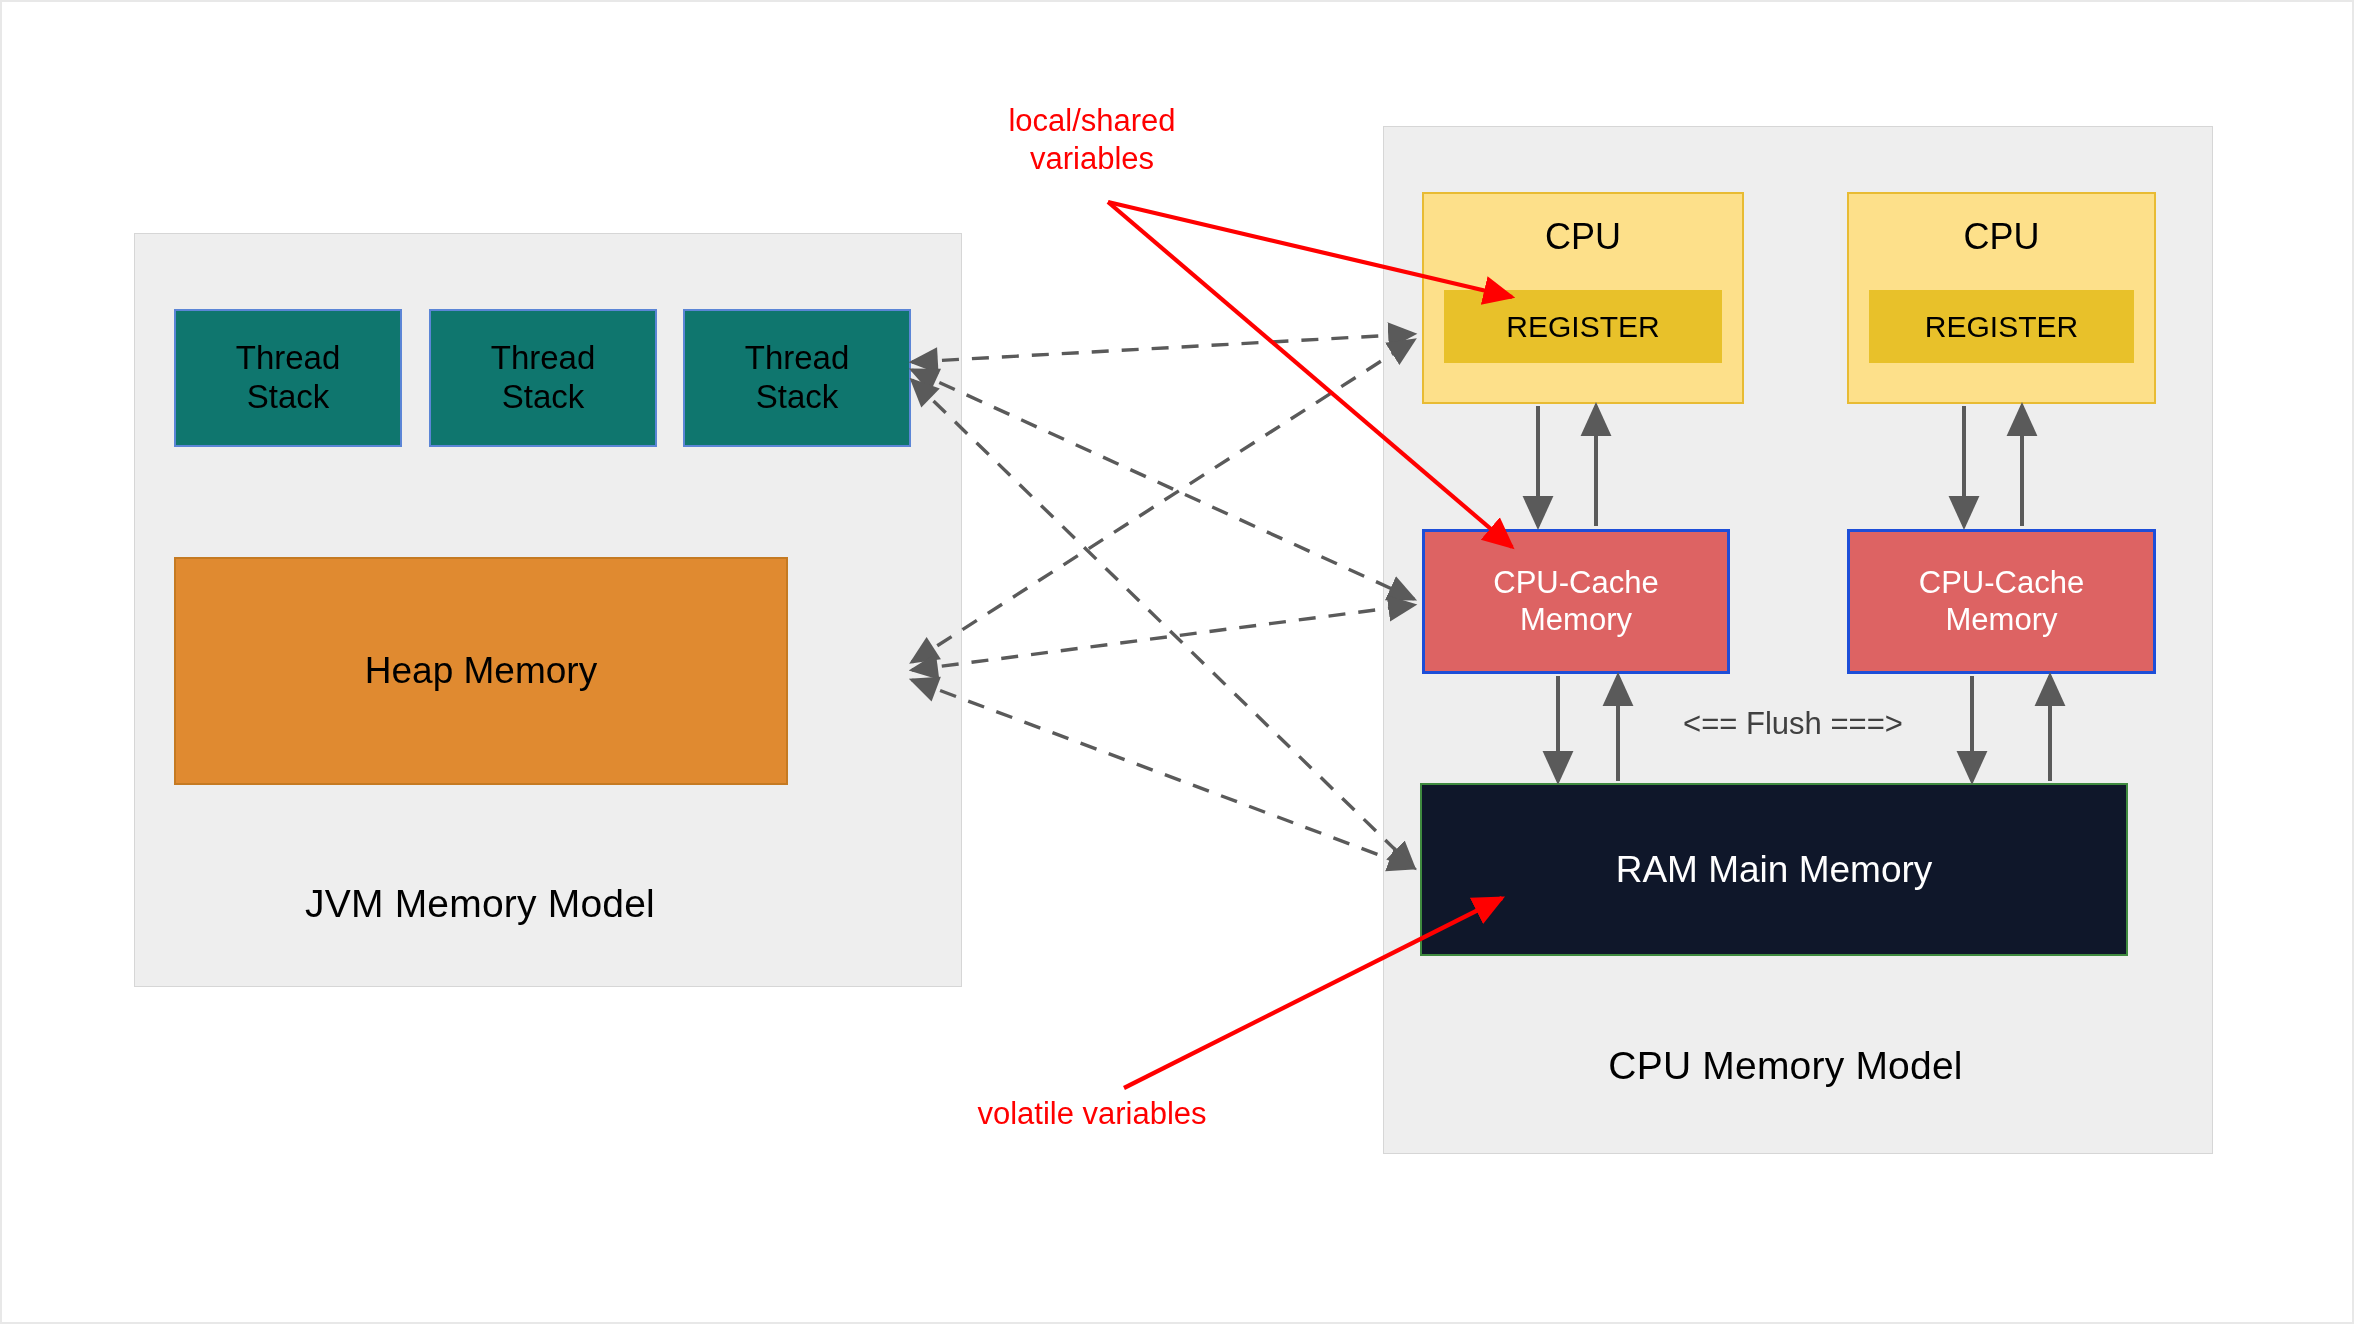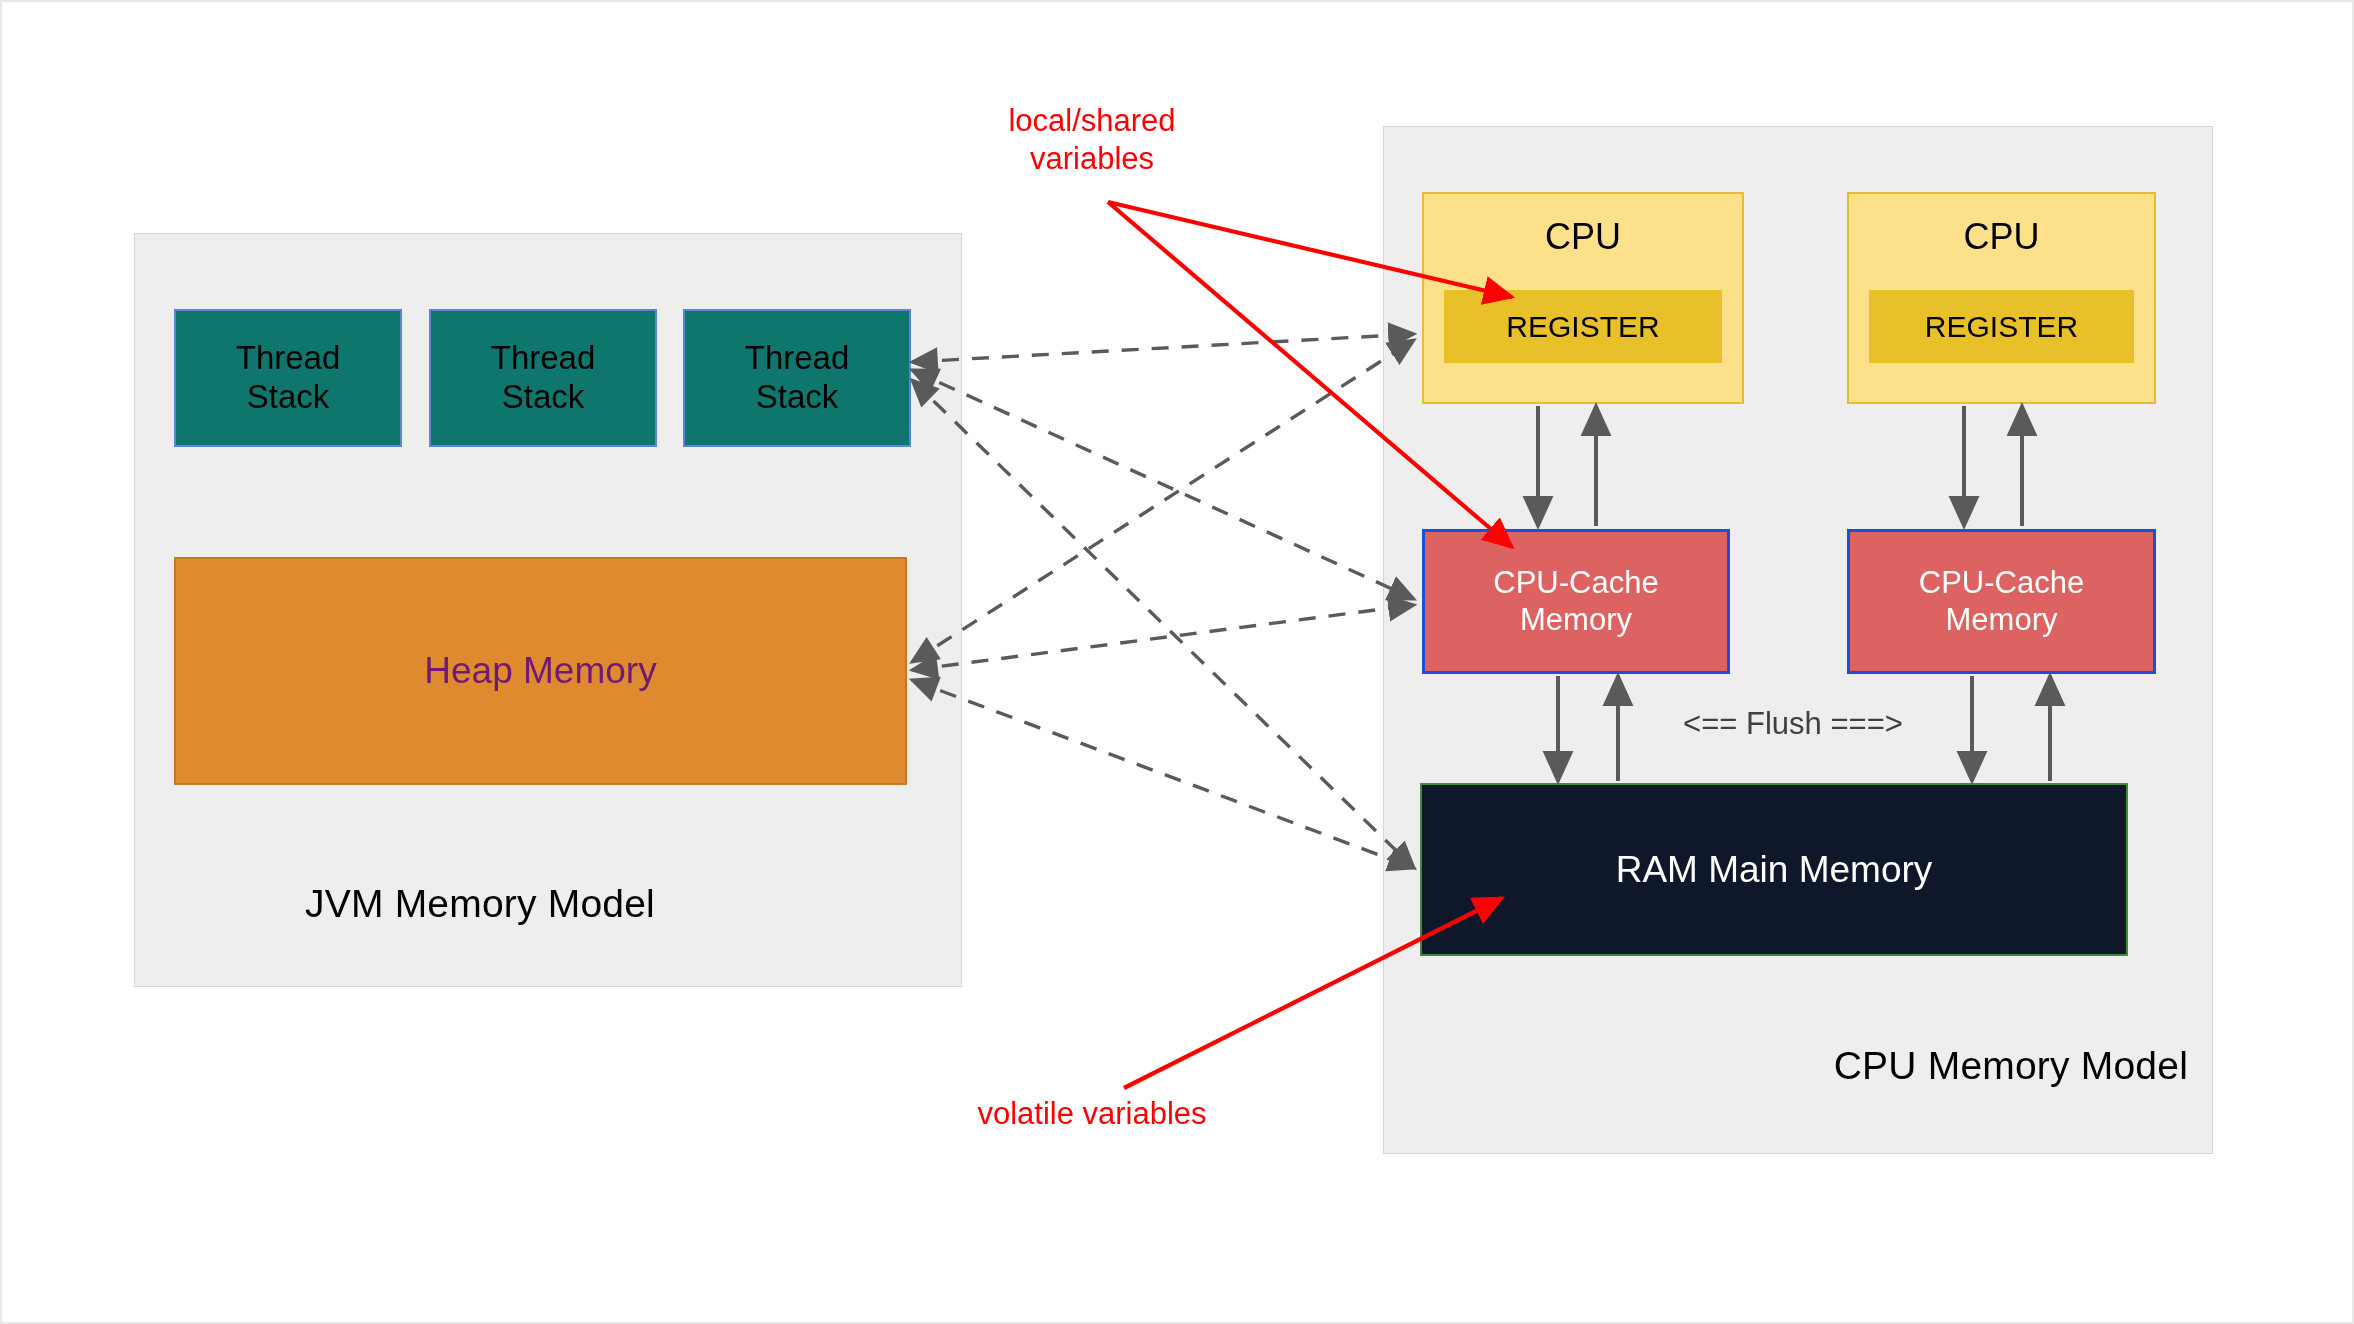--- a/index.html
+++ b/index.html
@@ -25,8 +25,8 @@
           width:228px;height:138px;top:307px;}
   .t1{left:172px;} .t2{left:427px;} .t3{left:681px;}
 
-  .heap{left:172px;top:555px;width:733px;height:228px;background:#e08a30;
-        border:2px solid #c57a22;color:#701a75;font-size:37px;}
+  .heap{left:172px;top:555px;width:614px;height:228px;background:#e08a30;
+        border:2px solid #c57a22;color:#000000;font-size:37px;}
 
   .cpu-box{position:absolute;background:#fde08a;border:2px solid #e8bb33;box-sizing:border-box;}
   .cpu1{left:1420px;top:190px;width:322px;height:212px;}

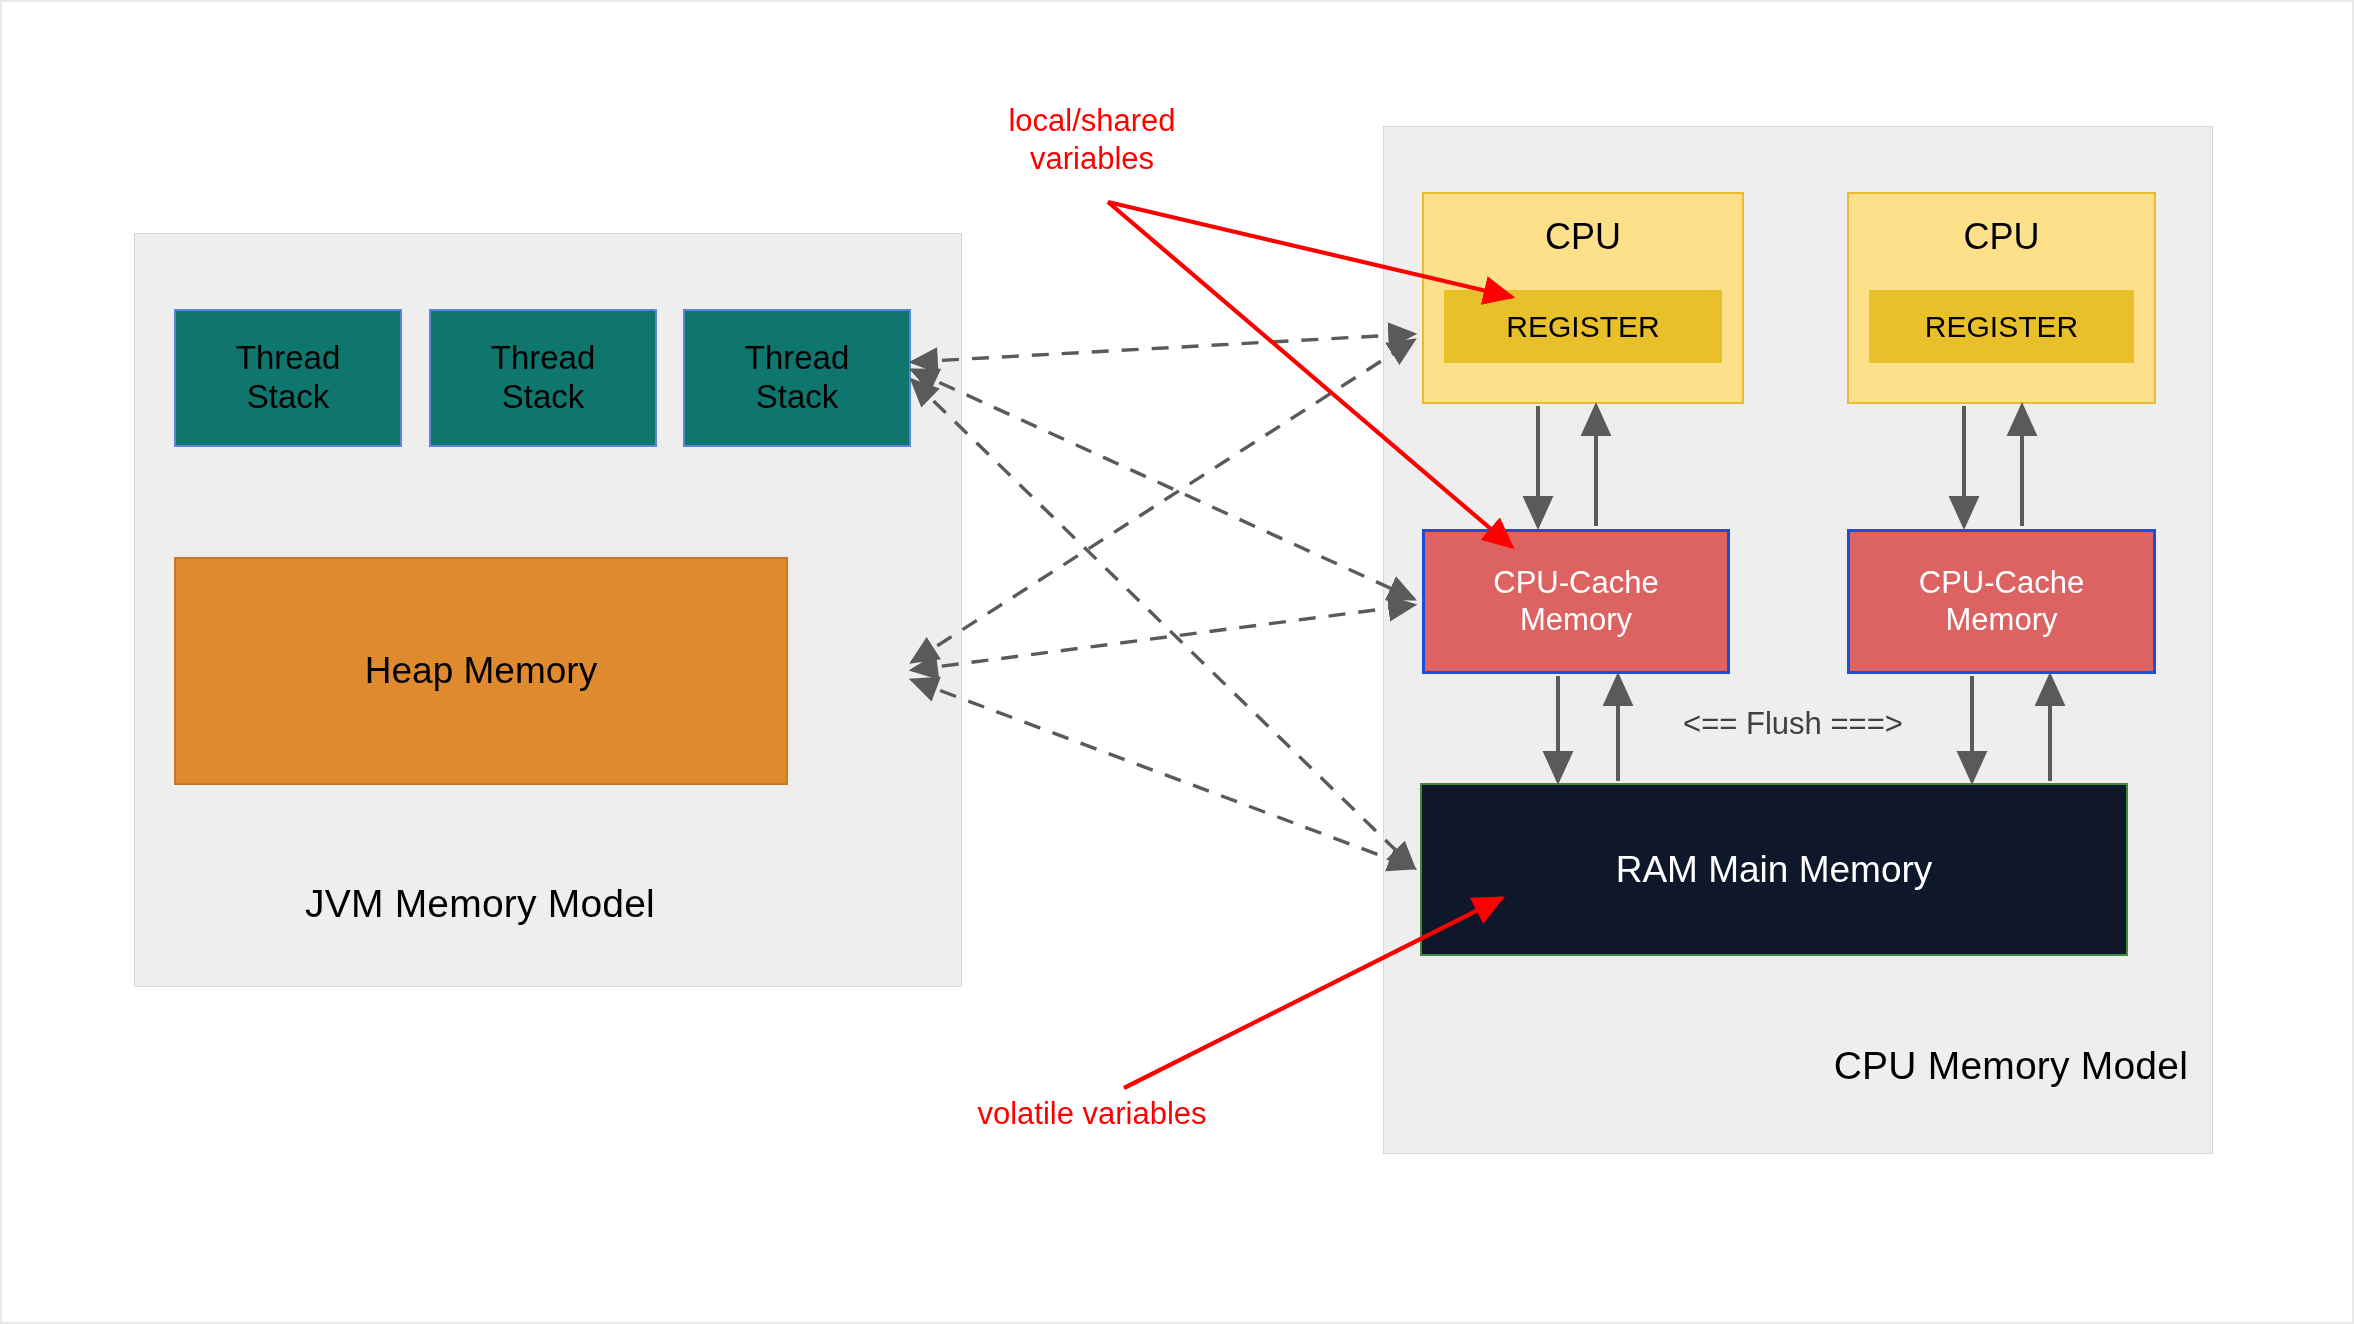--- a/index.html
+++ b/index.html
@@ -19,7 +19,7 @@
 
   .panel-caption{position:absolute;color:#000;font-size:39px;letter-spacing:.2px;}
   .jvm-caption{left:132px;top:880px;width:720px;text-align:center;padding-right:28px;box-sizing:border-box;}
-  .cpu-caption{left:1381px;top:1042px;width:830px;text-align:right;padding-right:25px;box-sizing:border-box;}
+  .cpu-caption{left:1381px;top:1042px;width:830px;text-align:center;padding-right:25px;box-sizing:border-box;}
 
   .thread{background:#0f766e;border:2px solid #5b85d6;color:#000;font-size:33px;
           width:228px;height:138px;top:307px;}

